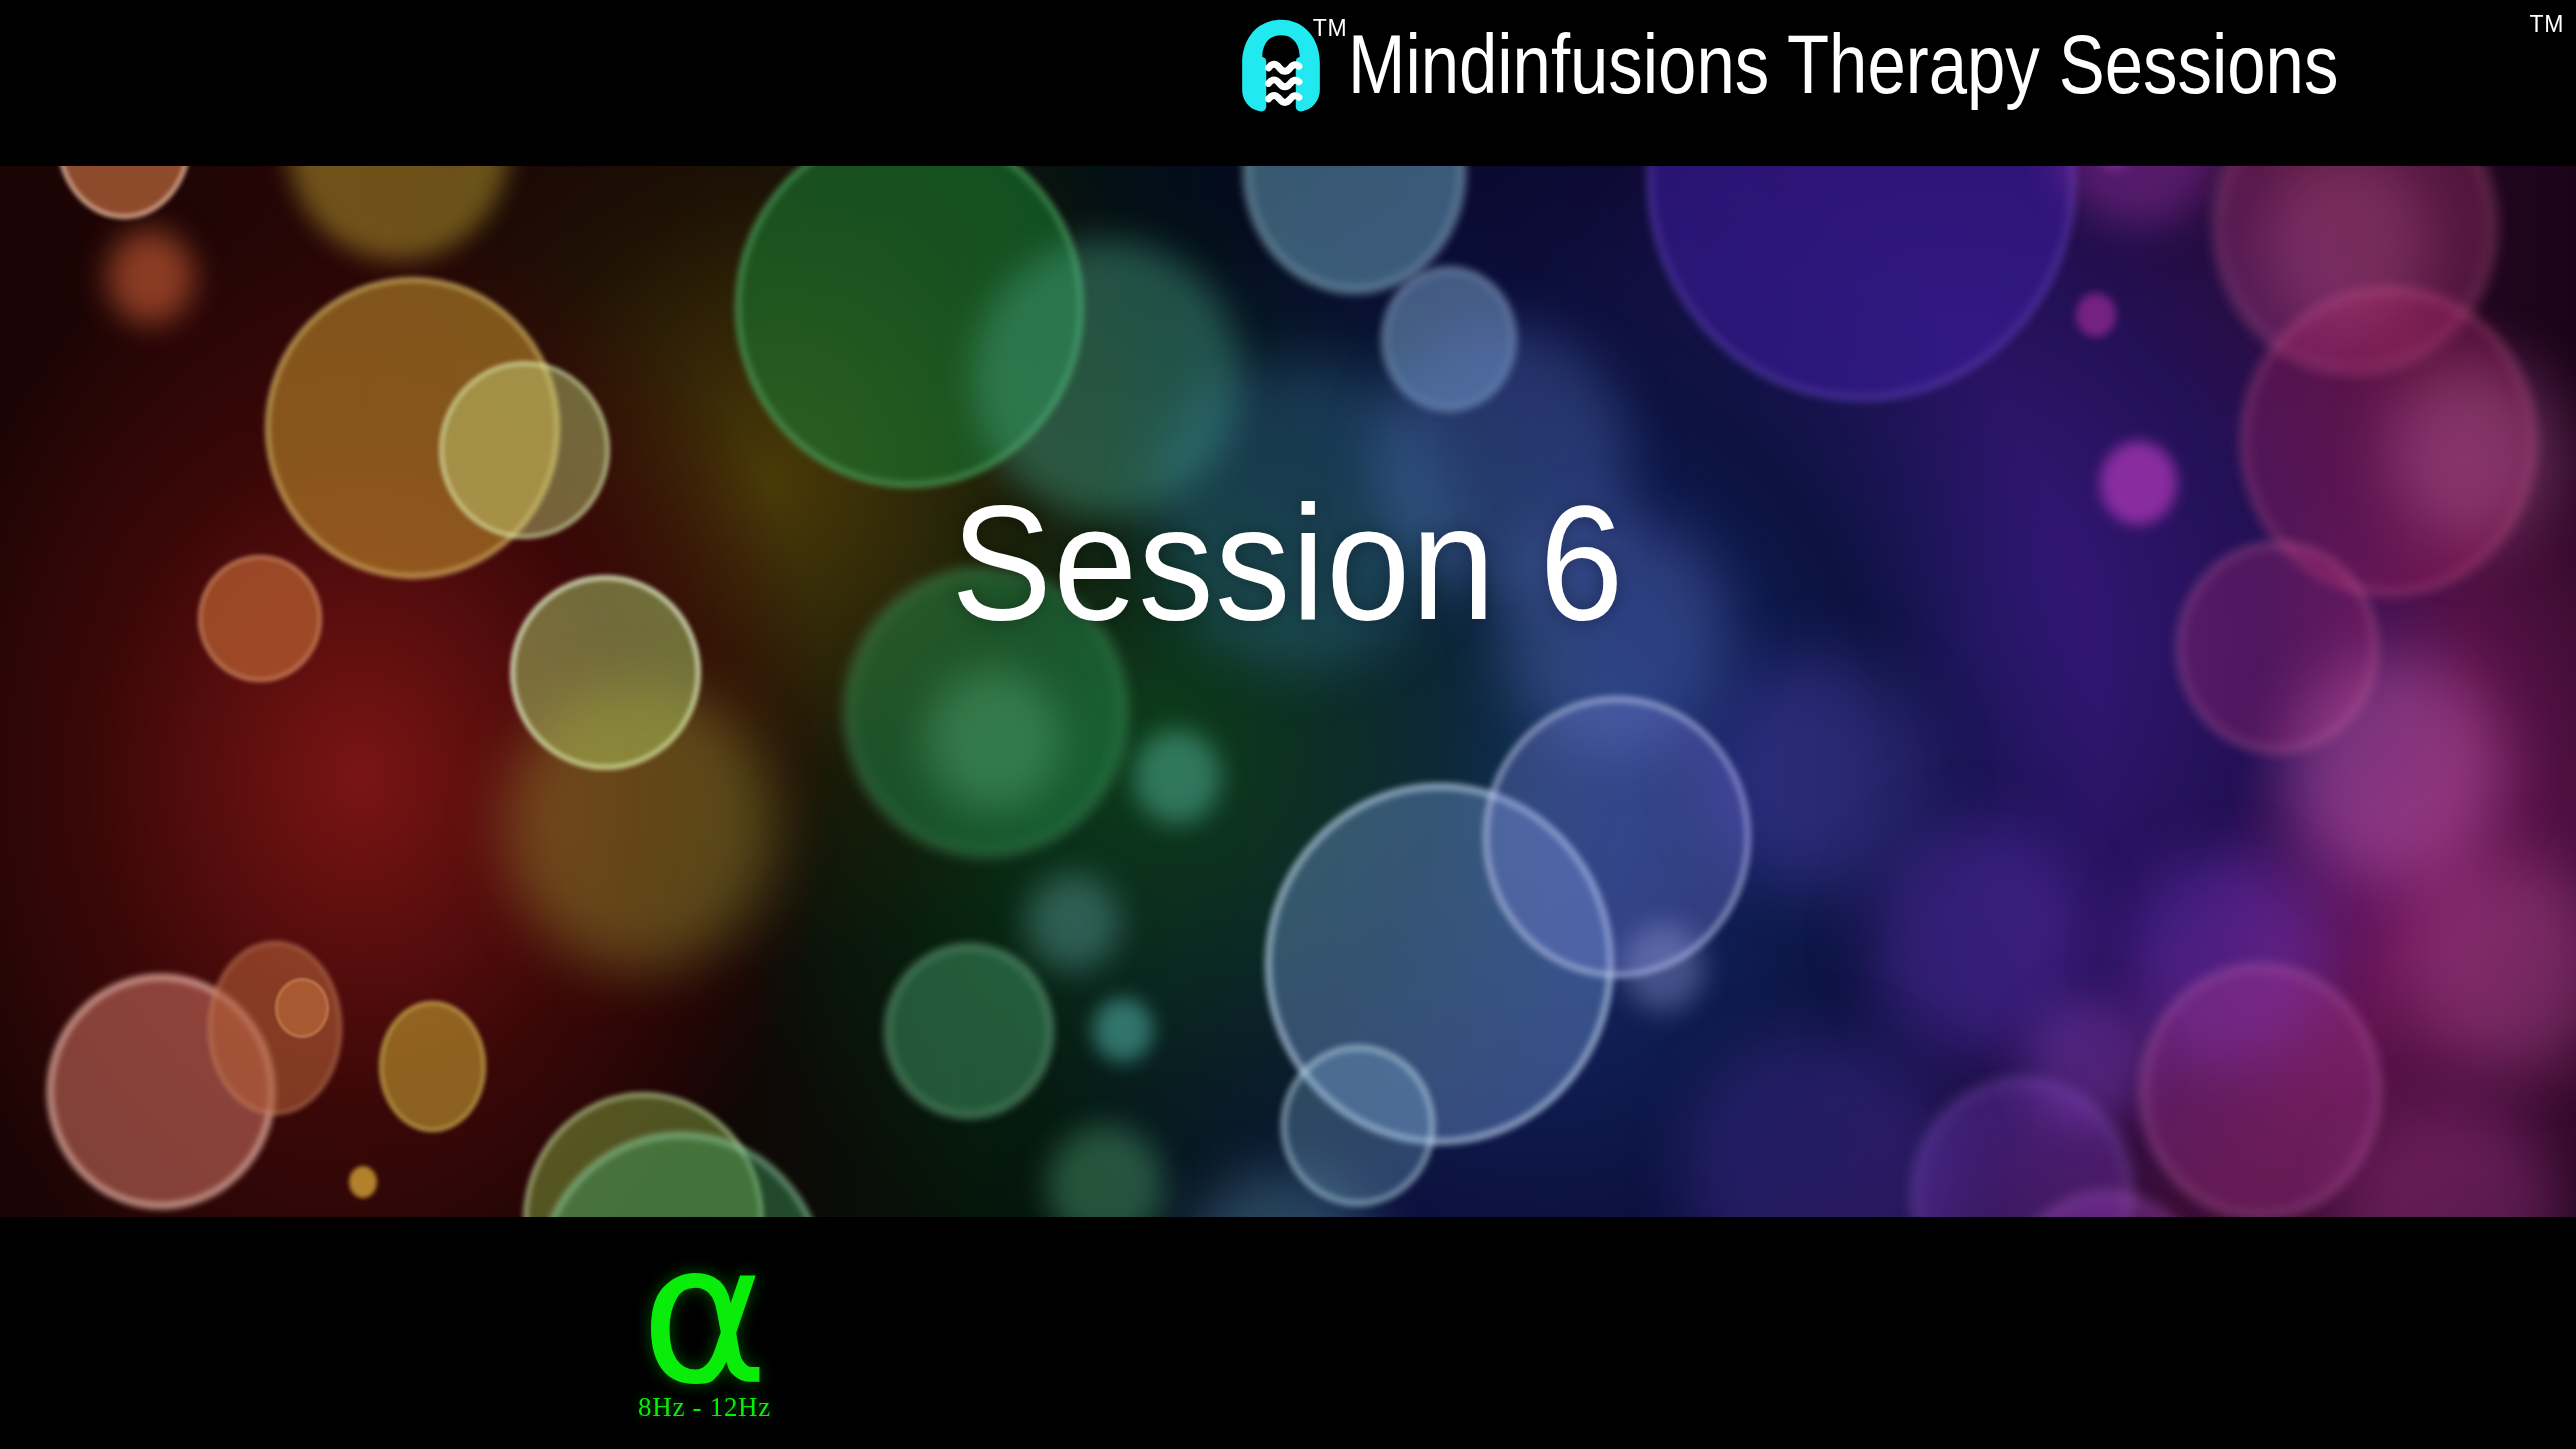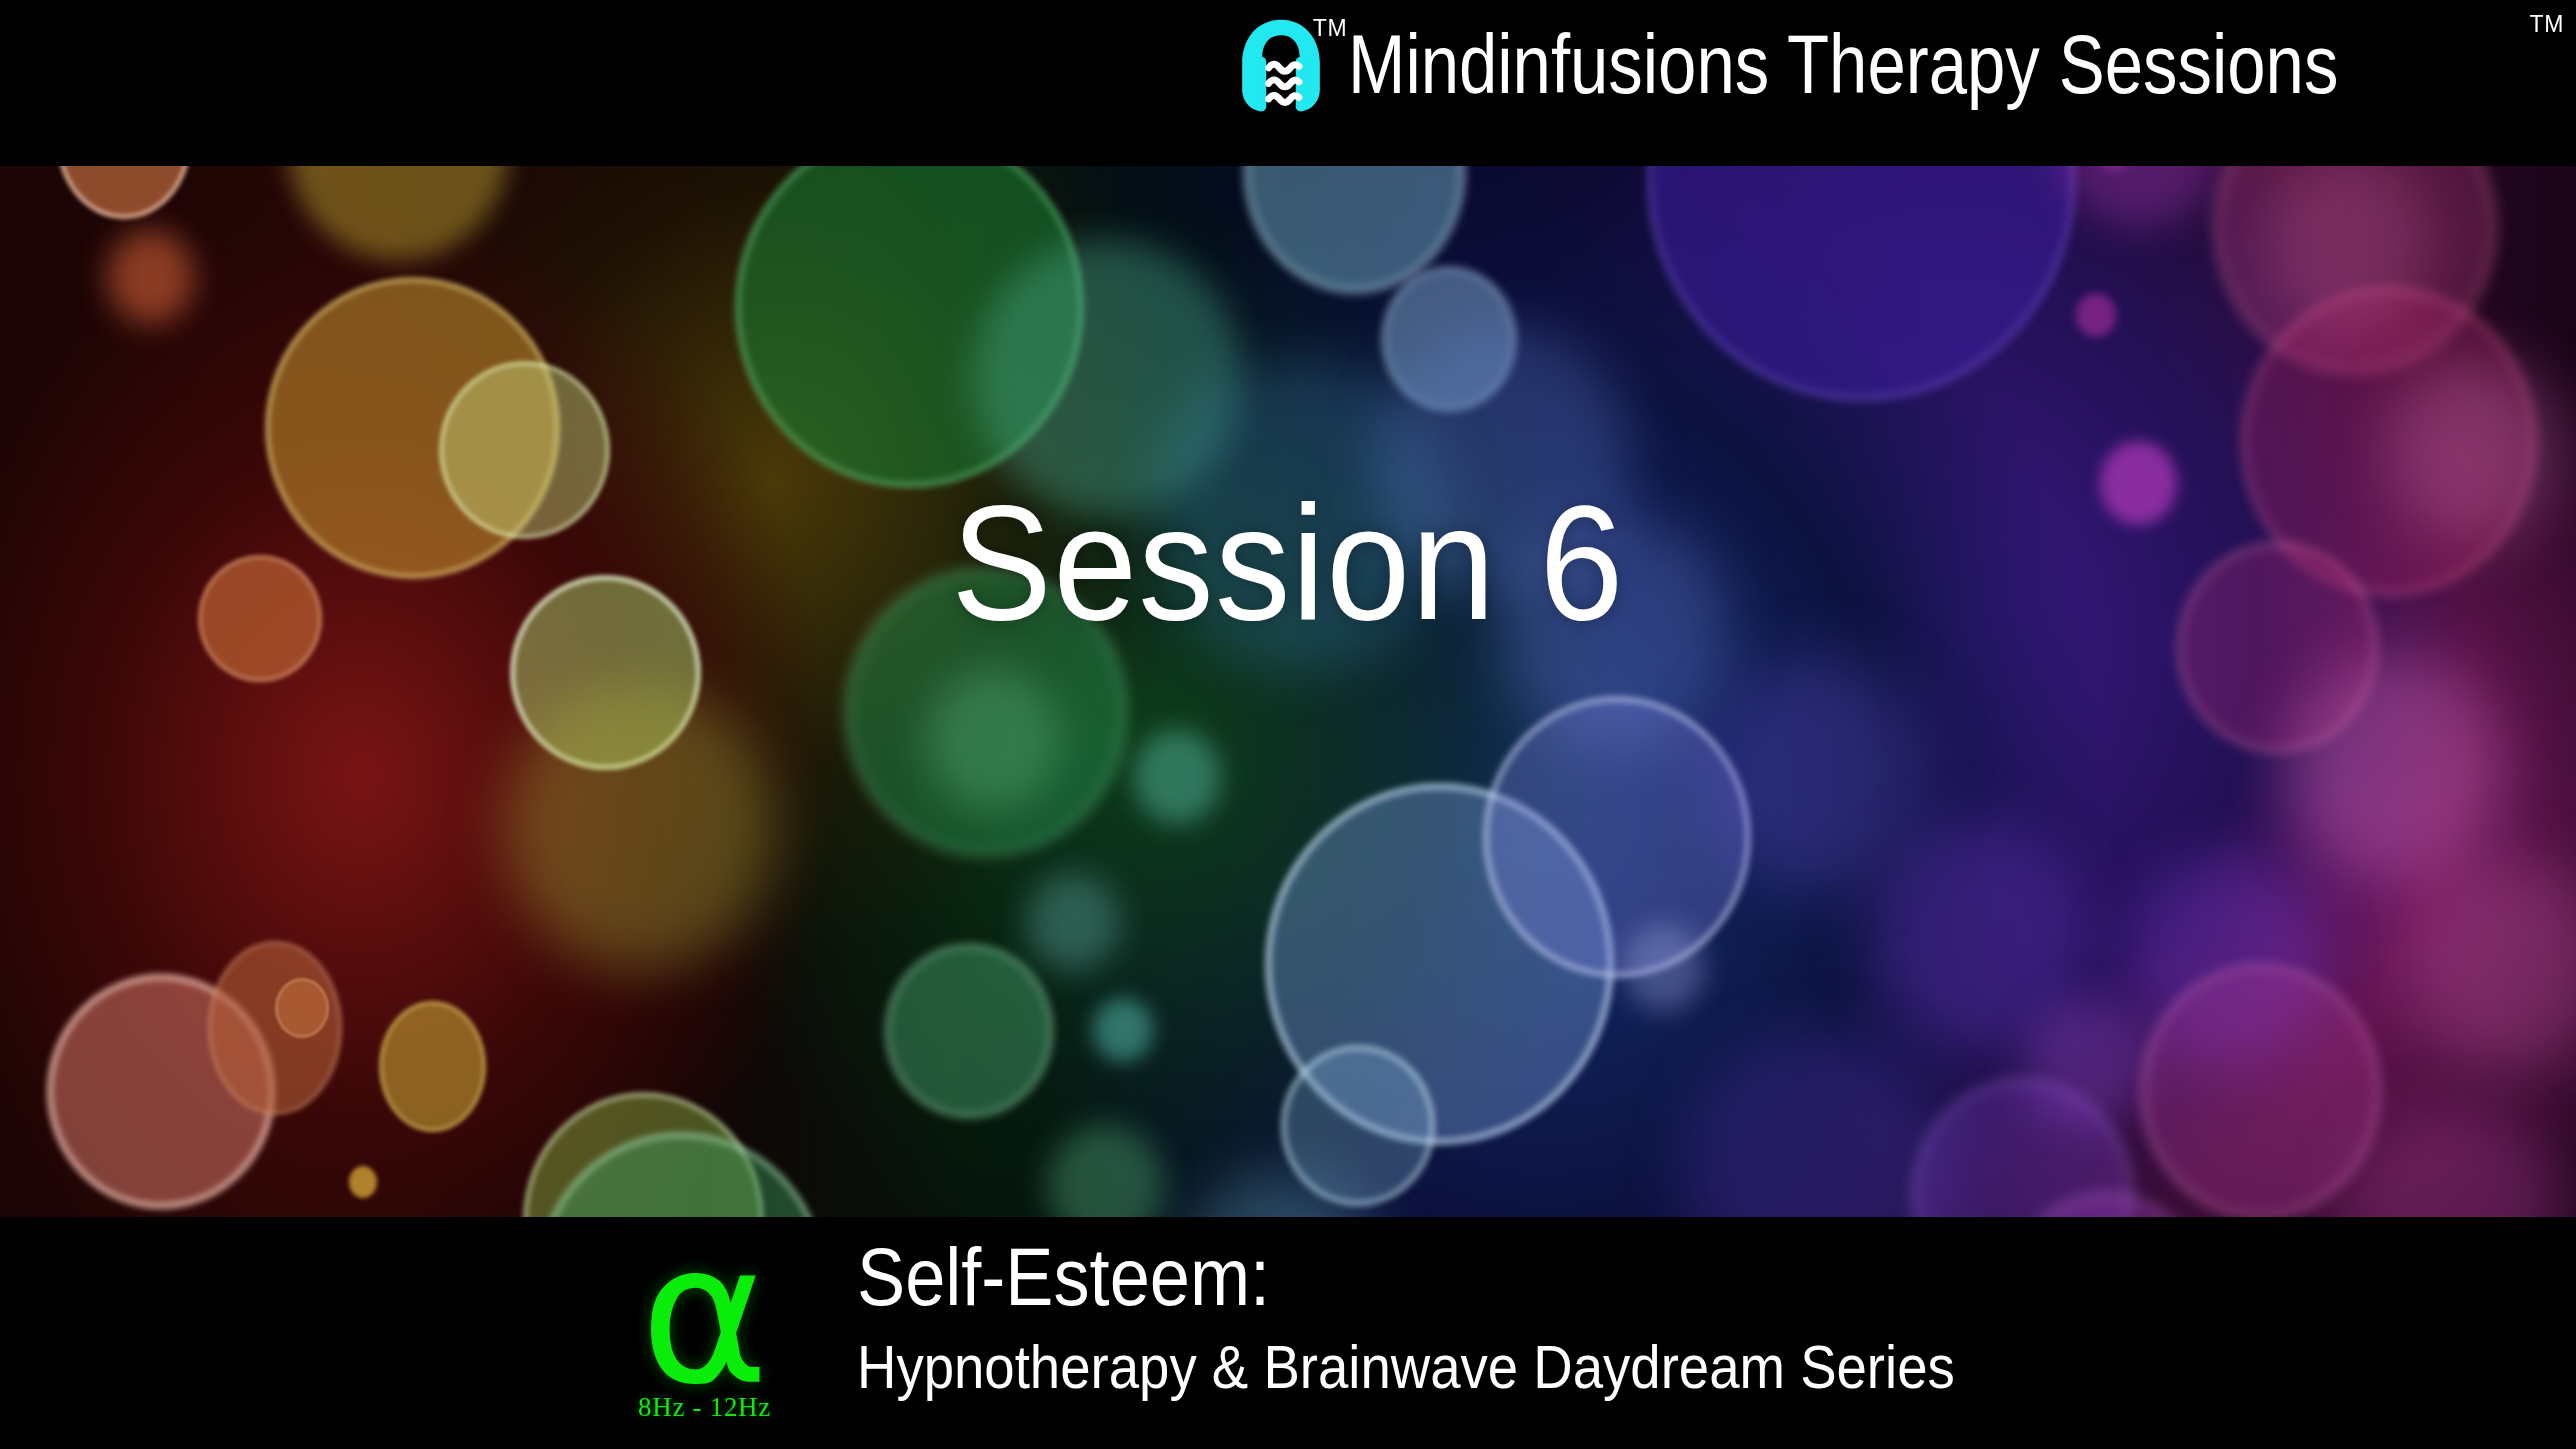--- a/index.html
+++ b/index.html
@@ -219,10 +219,6 @@
       <span id="alpha-range">8Hz - 12Hz</span>
     </div>
 
-    <div id="bottom-text">
-      <span id="bt-title">Self-Esteem:</span>
-      <span id="bt-sub">Hypnotherapy &amp; Brainwave Daydream Series</span>
-    </div>
   </div>
 
 </div>

